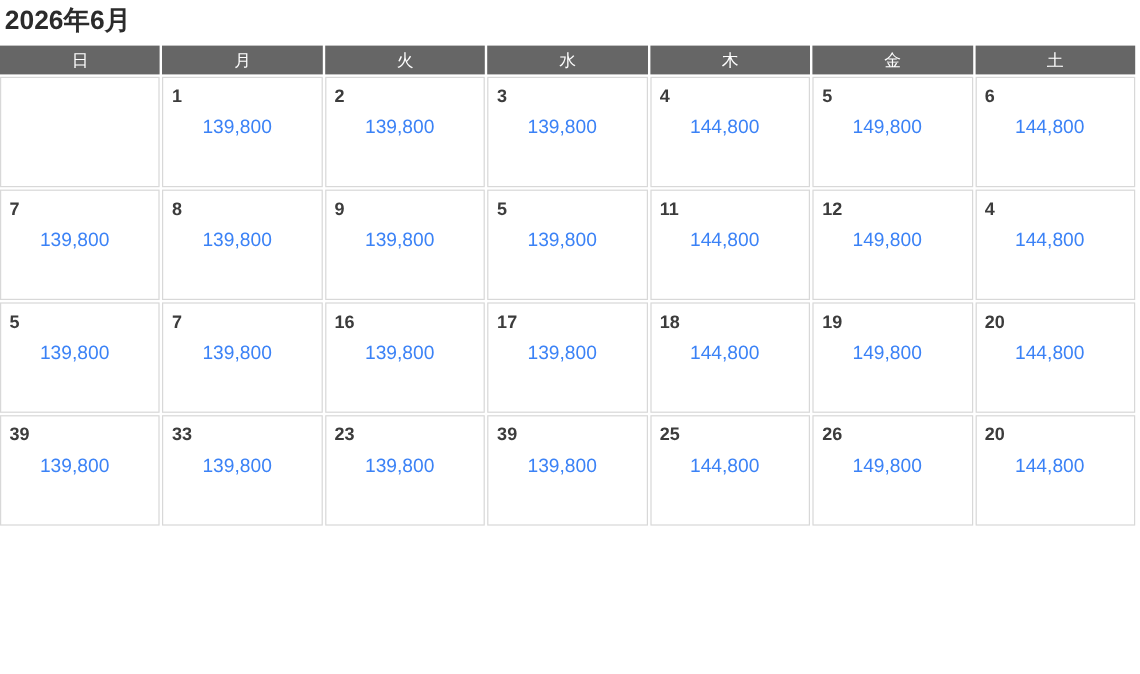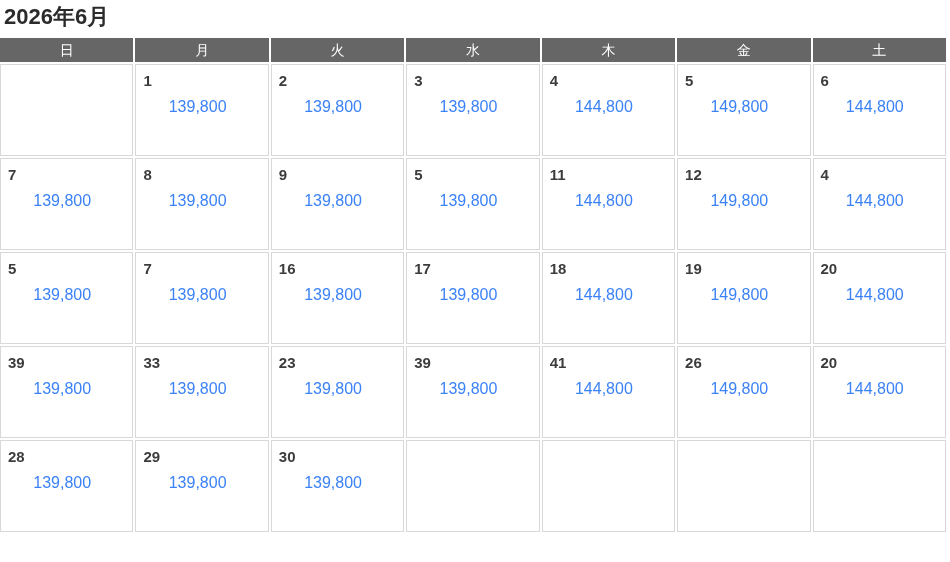--- a/index.html
+++ b/index.html
@@ -204,7 +204,7 @@
             <div class="price">139,800</div>
           </td>
           <td>
-            <div class="daynum">41</div>
+            <div class="daynum">25</div>
             <div class="price">144,800</div>
           </td>
           <td>

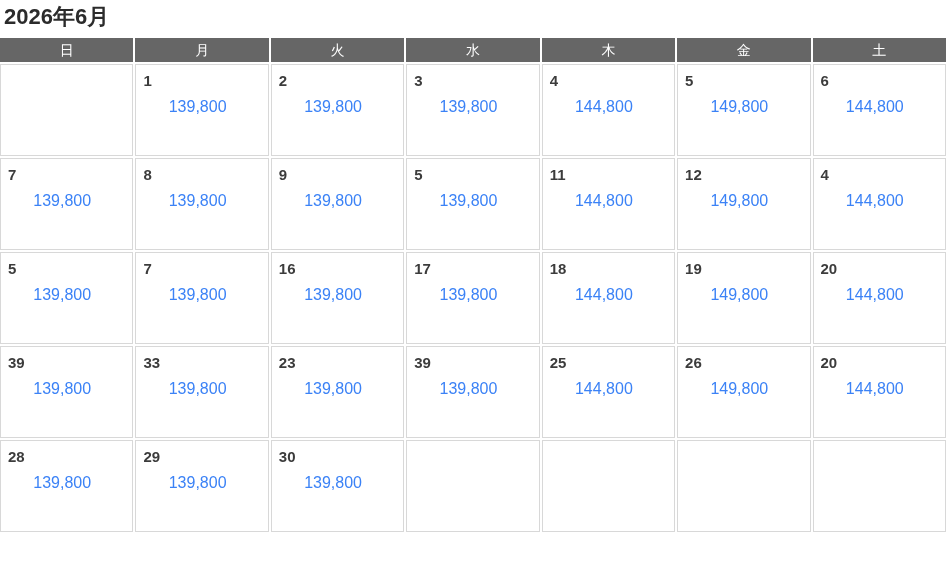--- a/index.html
+++ b/index.html
@@ -216,24 +216,6 @@
             <div class="price">144,800</div>
           </td>
         </tr>
-        <tr>
-          <td class="sun">
-            <div class="daynum">28</div>
-            <div class="price">139,800</div>
-          </td>
-          <td>
-            <div class="daynum">29</div>
-            <div class="price">139,800</div>
-          </td>
-          <td>
-            <div class="daynum">30</div>
-            <div class="price">139,800</div>
-          </td>
-          <td class="empty"></td>
-          <td class="empty"></td>
-          <td class="empty"></td>
-          <td class="empty"></td>
-        </tr>
       </tbody>
   </table>
 

